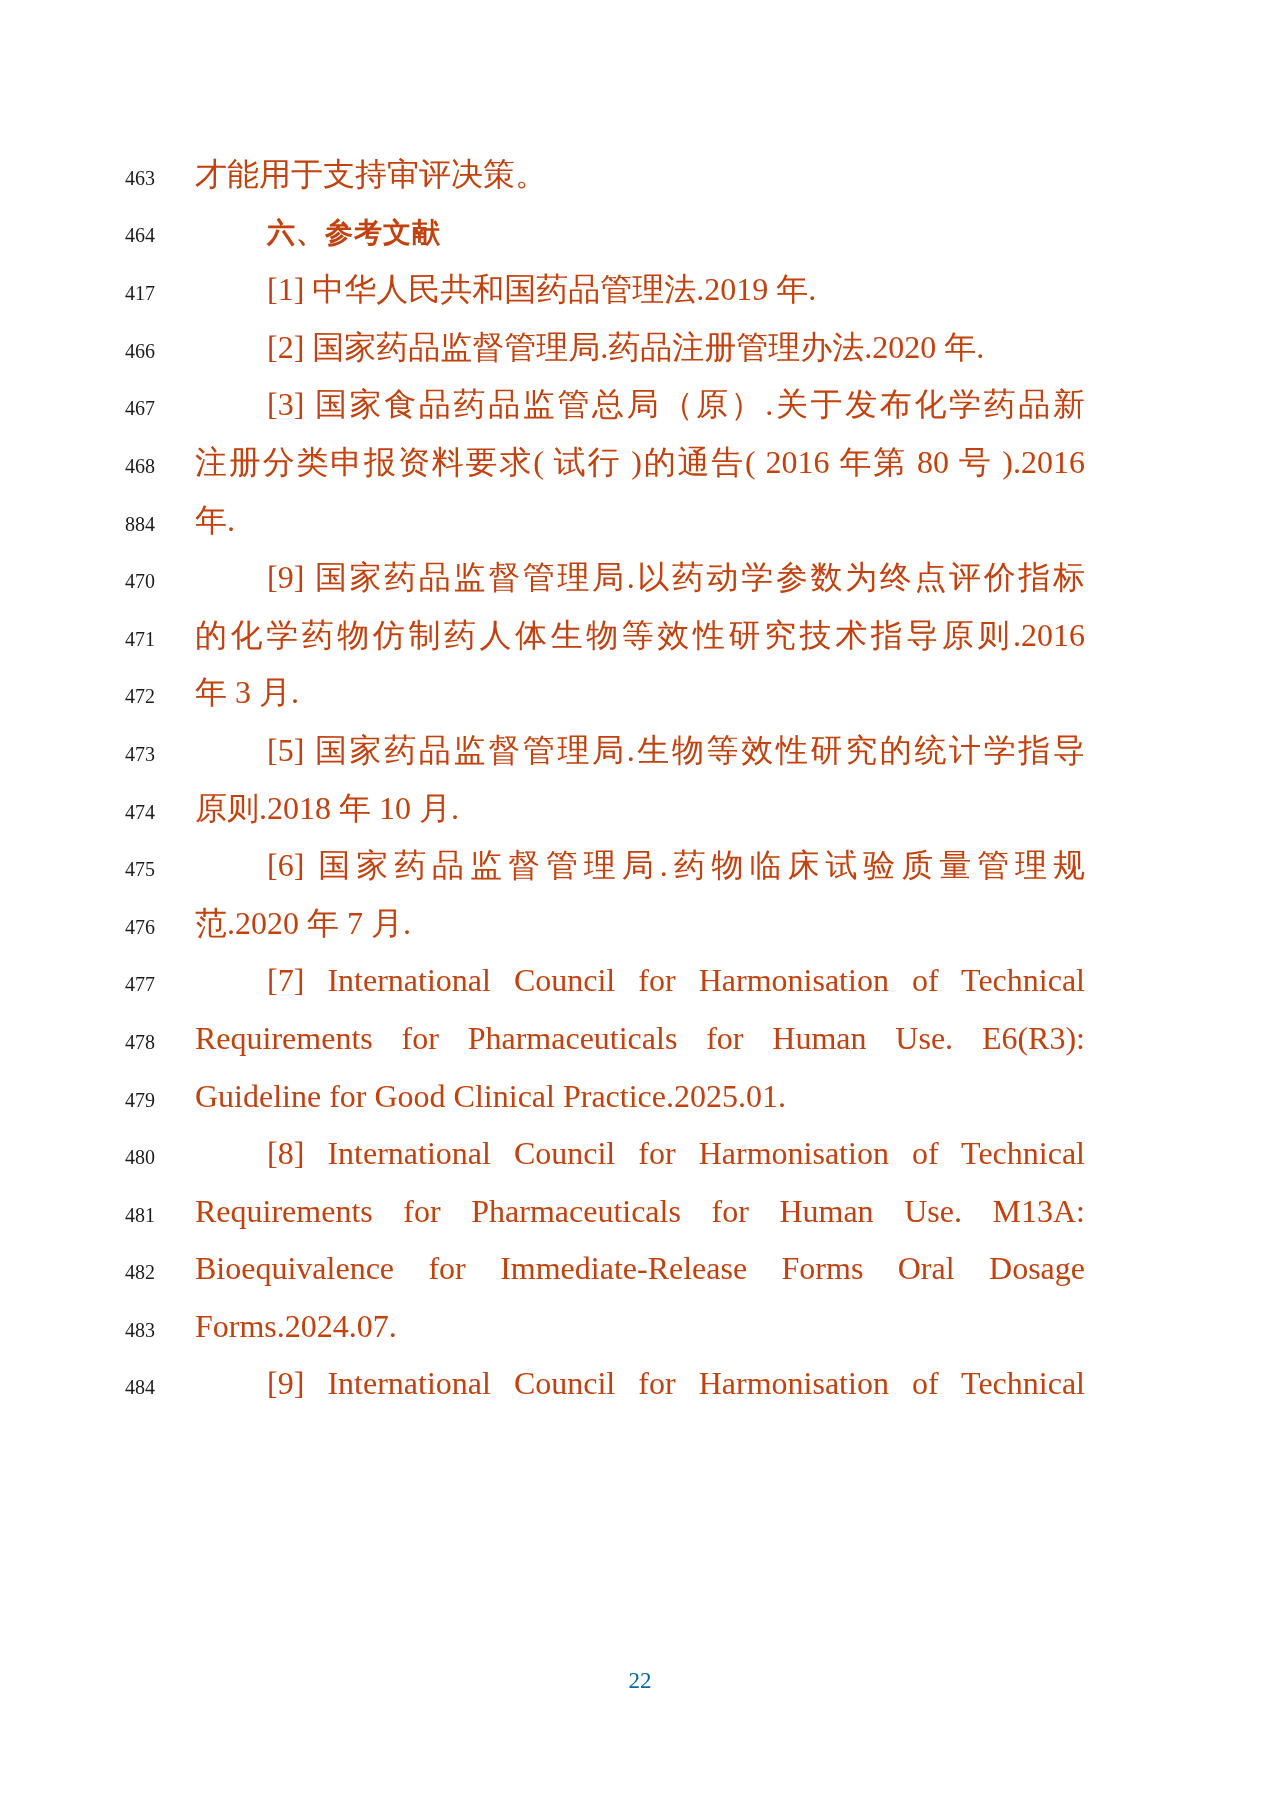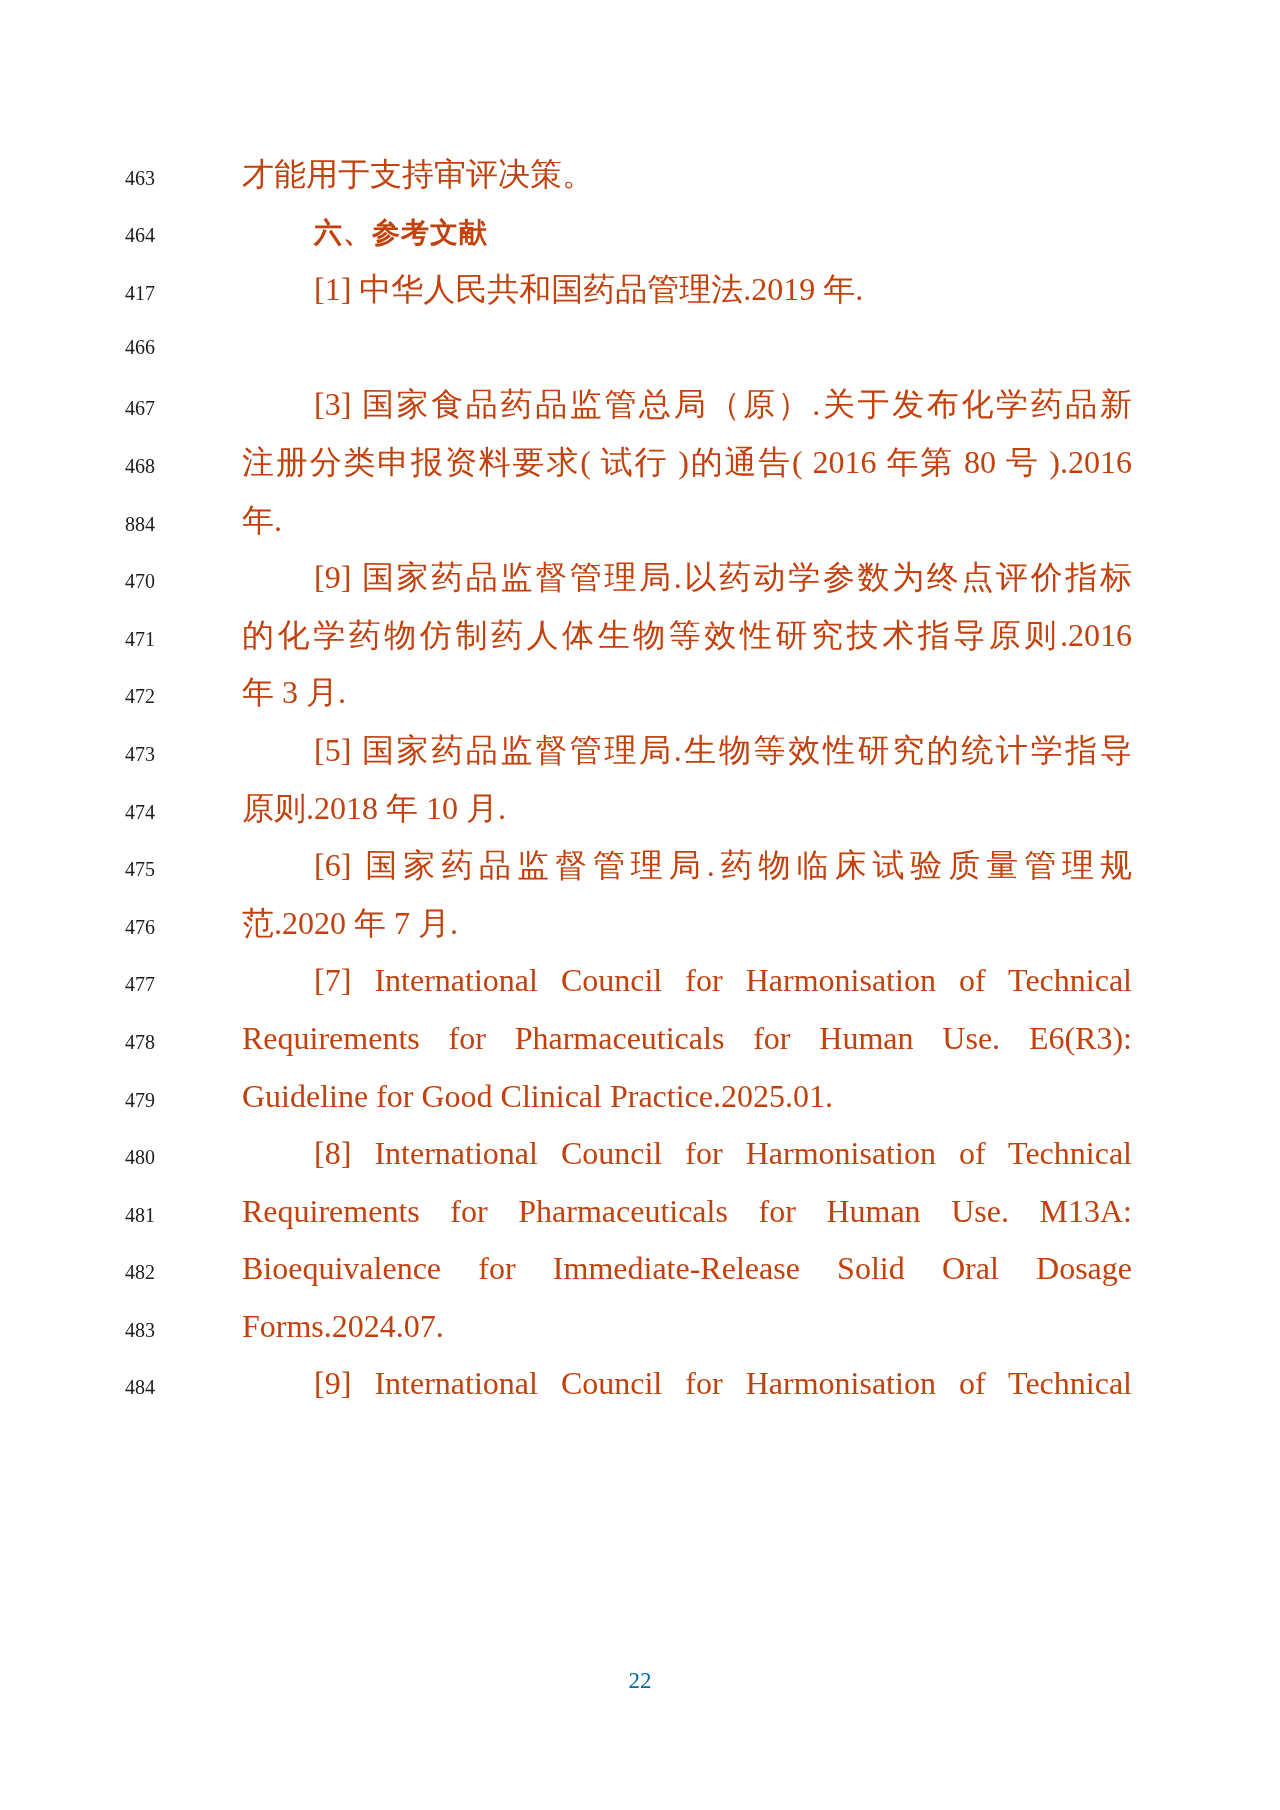--- a/index.html
+++ b/index.html
@@ -27,7 +27,6 @@
     align-items: baseline;
     height: 57.6px;
     padding-left: 105px;
-    gap: 47px;
   }
   .line-num {
     width: 50px;

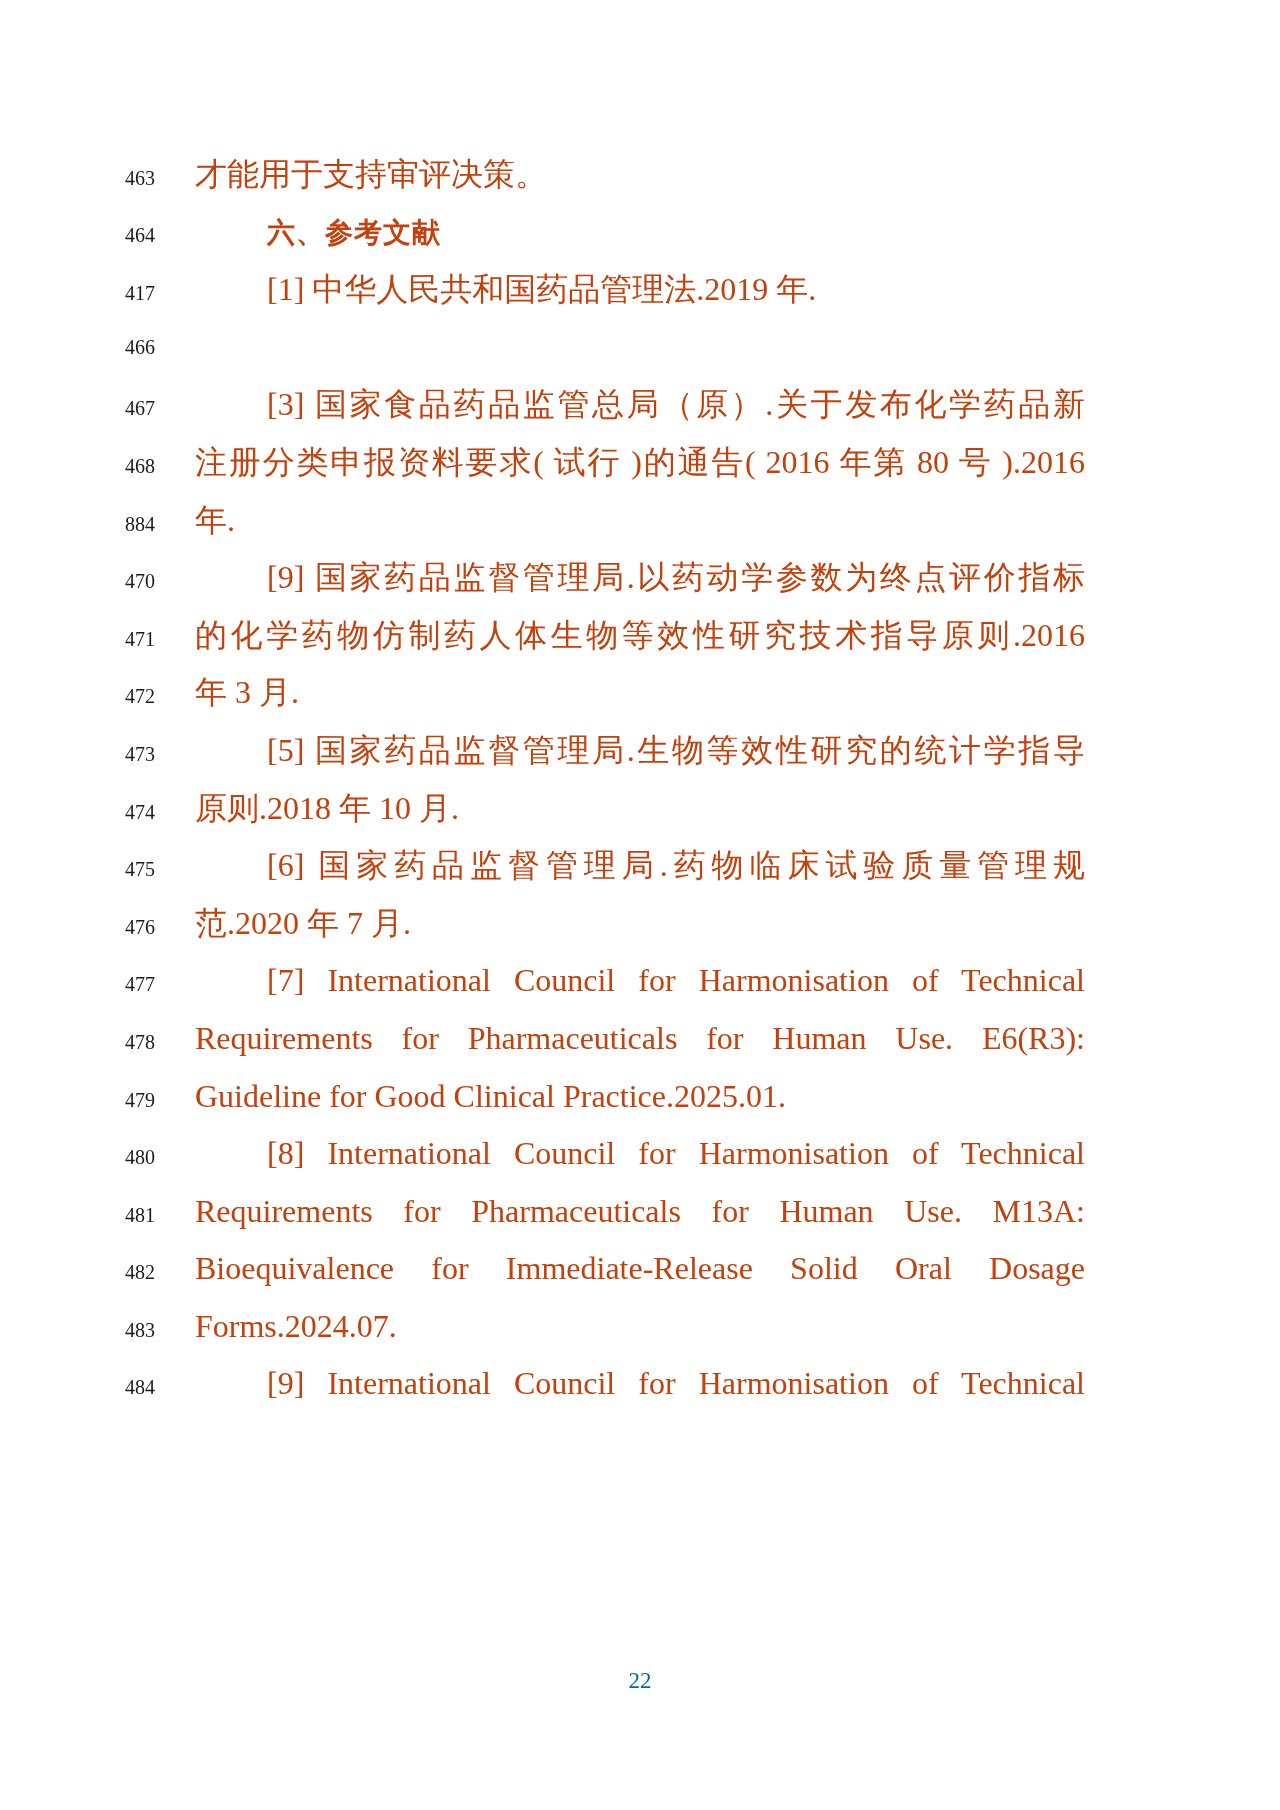--- a/index.html
+++ b/index.html
@@ -96,6 +96,7 @@
 
     <div class="row">
       <div class="line-num">466</div>
+      <div class="line-text indent">[2] 国家药品监督管理局.药品注册管理办法.2020 年.</div>
     </div>
 
     <div class="row">

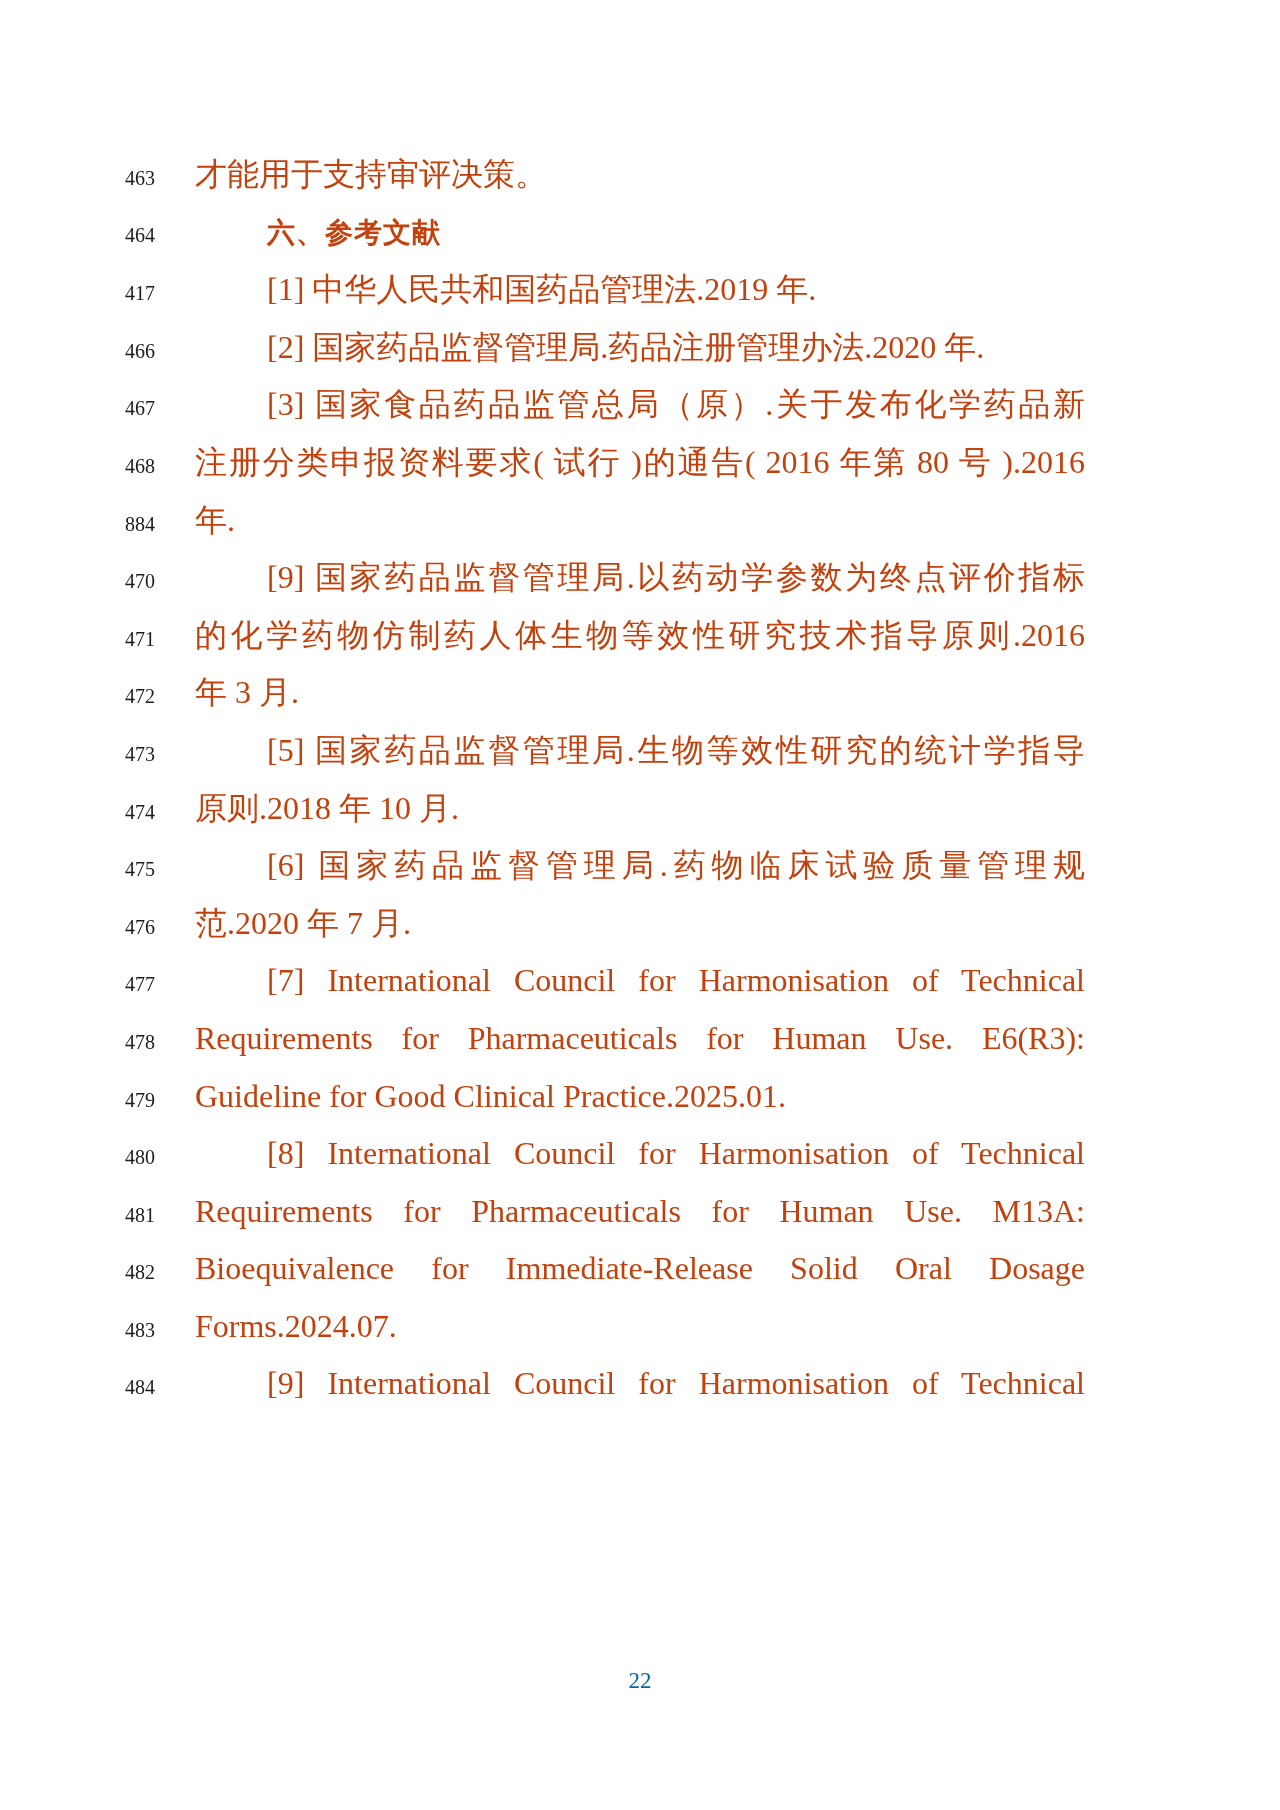--- a/index.html
+++ b/index.html
@@ -176,7 +176,7 @@
 
     <div class="row">
       <div class="line-num">482</div>
-      <div class="line-text stretch">Bioequivalence for Immediate-Release Solid Oral Dosage</div>
+      <div class="line-text stretch">Bioequivalence for Immediate-Release Forms Oral Dosage</div>
     </div>
 
     <div class="row">

